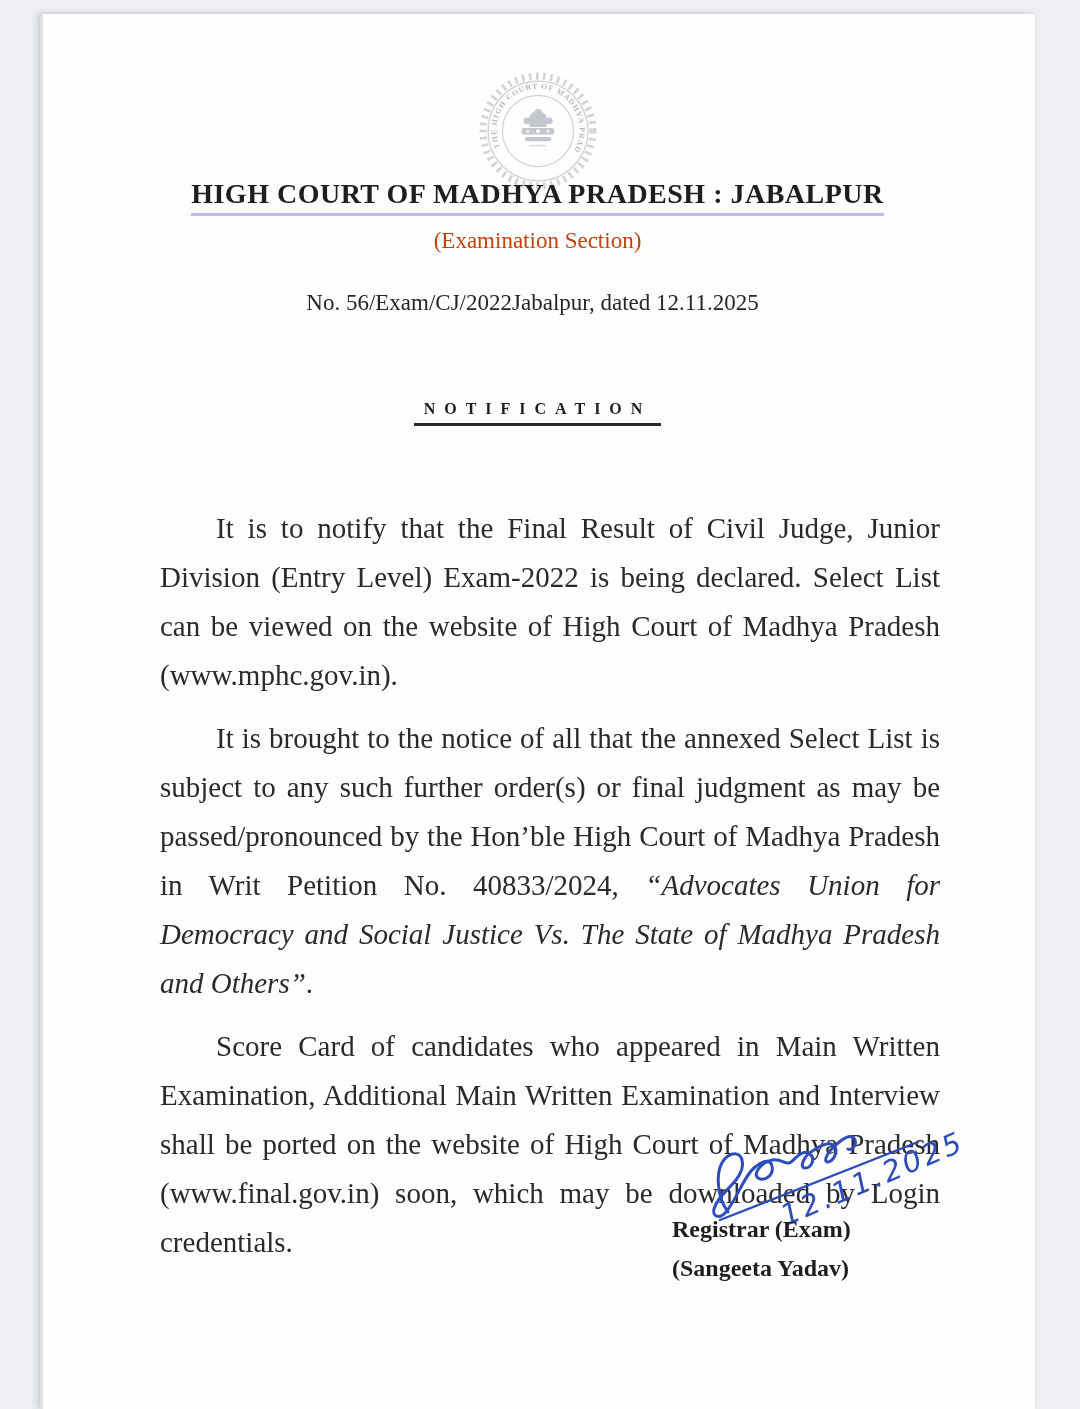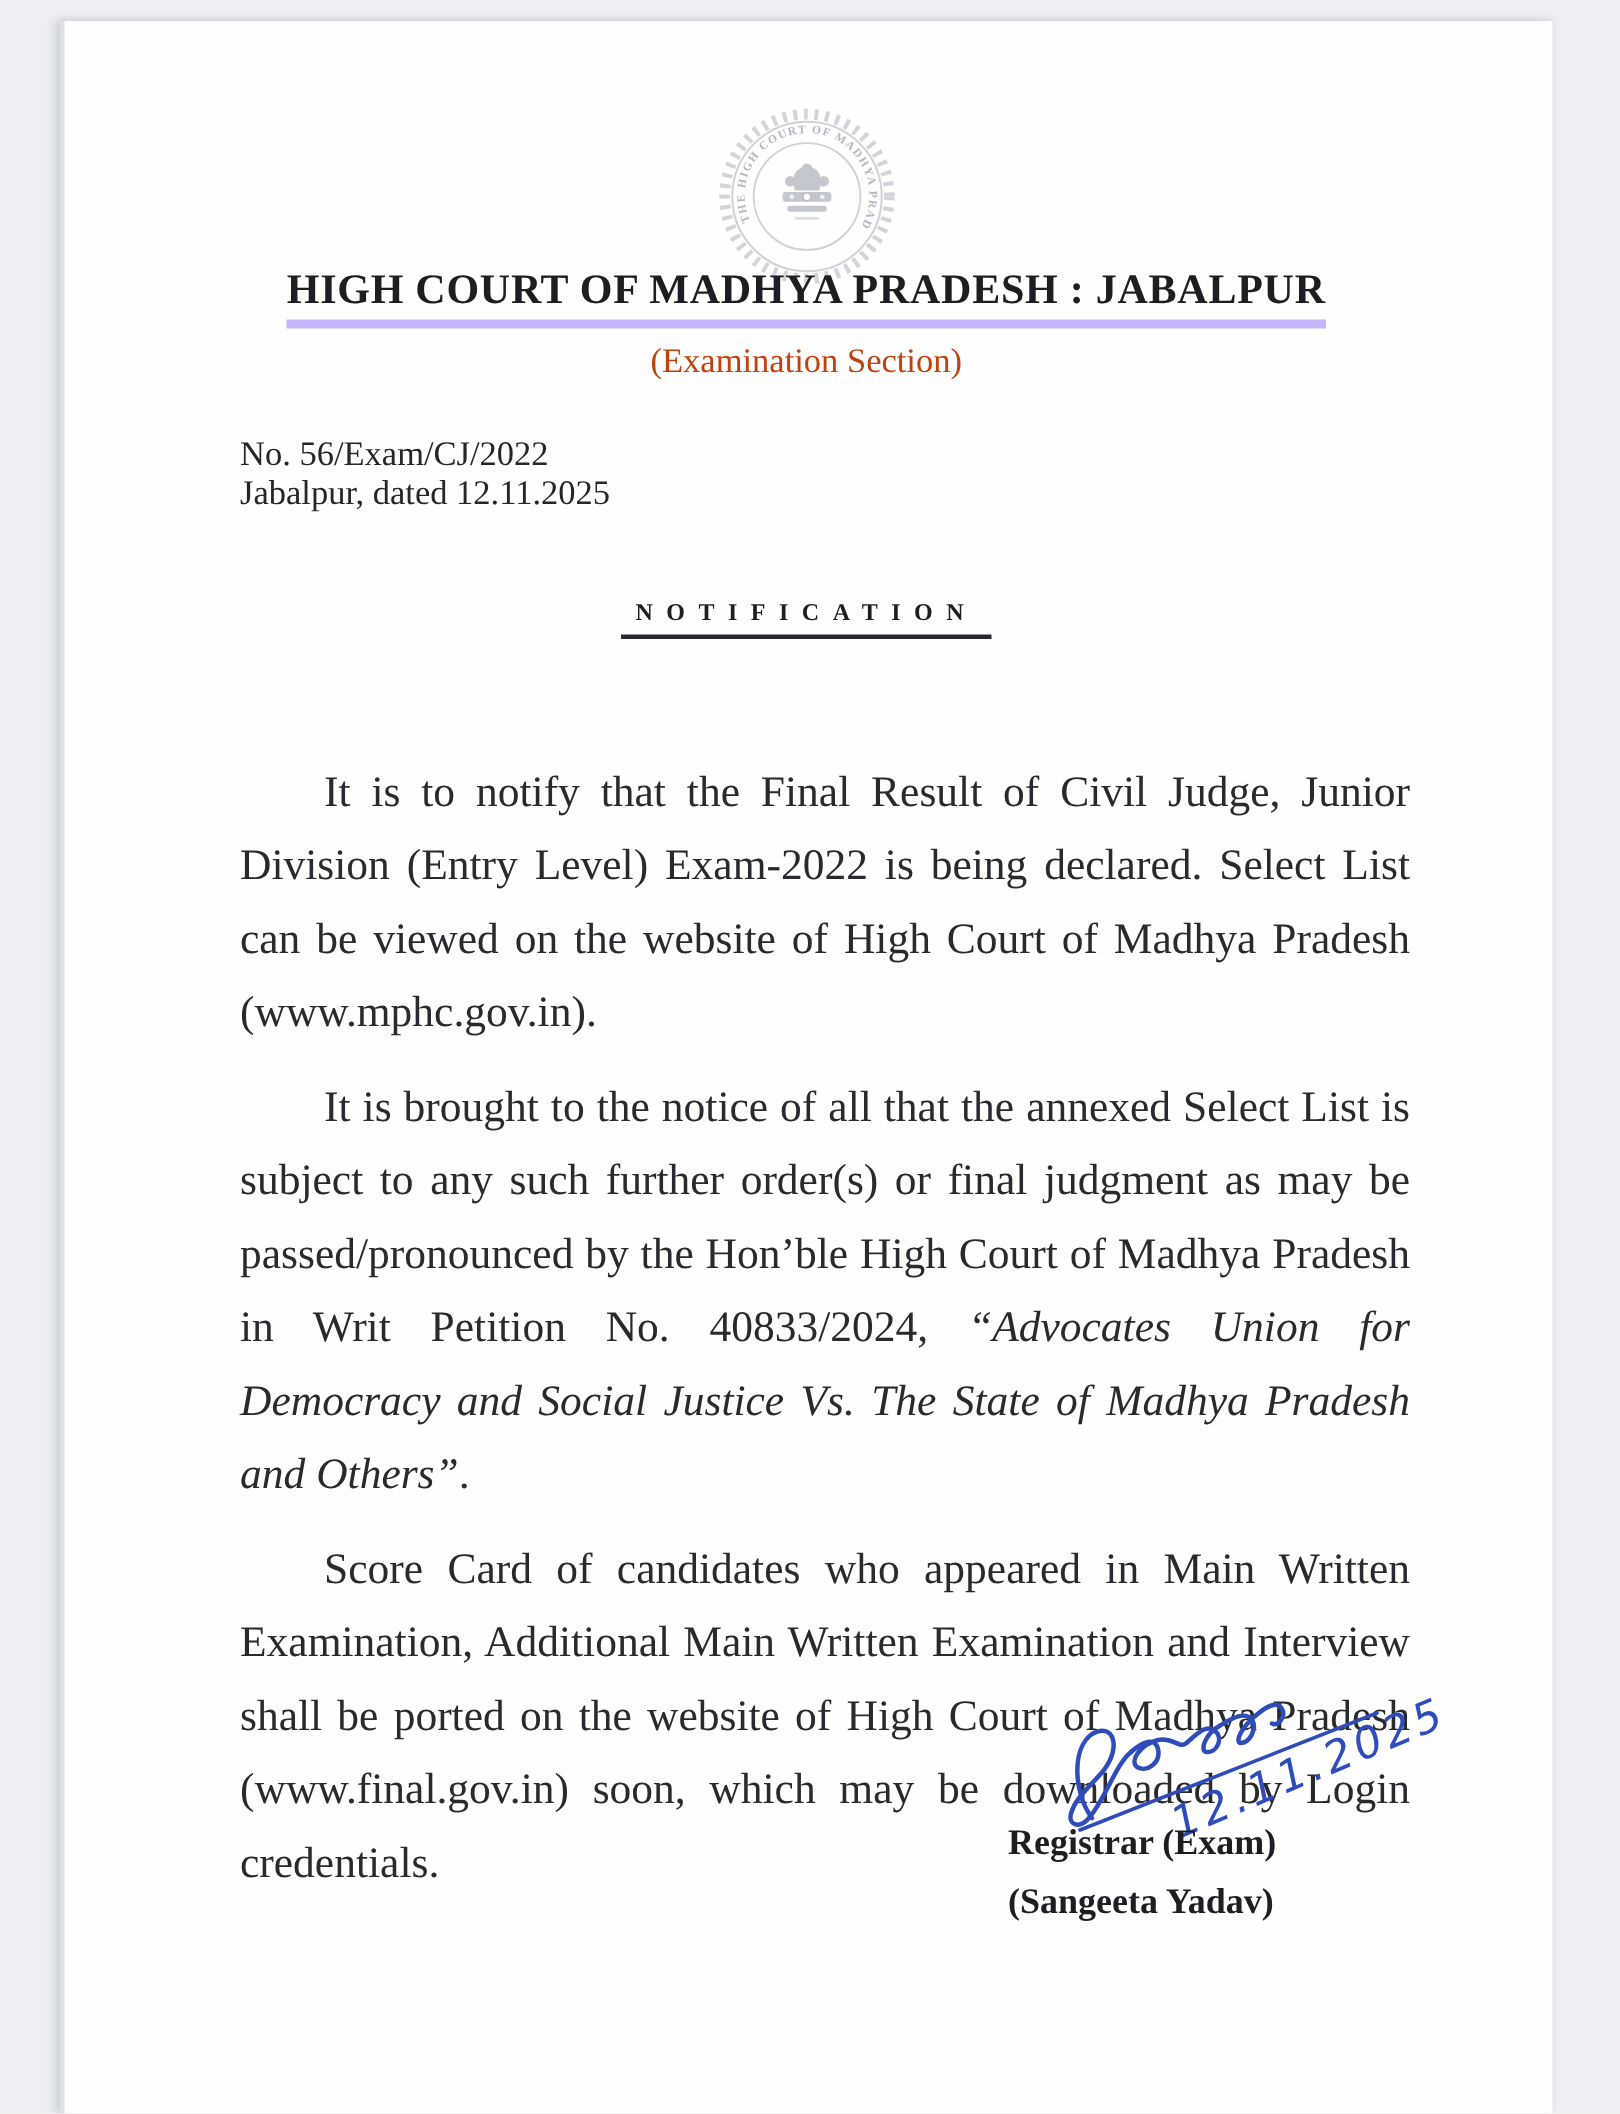--- a/index.html
+++ b/index.html
@@ -43,7 +43,7 @@
     font-weight: bold;
     letter-spacing: 0.5px;
     color: #1e1e22;
-    border-bottom: 6px solid #c4b5fd;
+    border-bottom: 3px solid #c4b5fd;
     padding-bottom: 3px;
   }
   .subtitle-wrap { position: absolute; top: 214px; left: 0; width: 100%; text-align: center; }

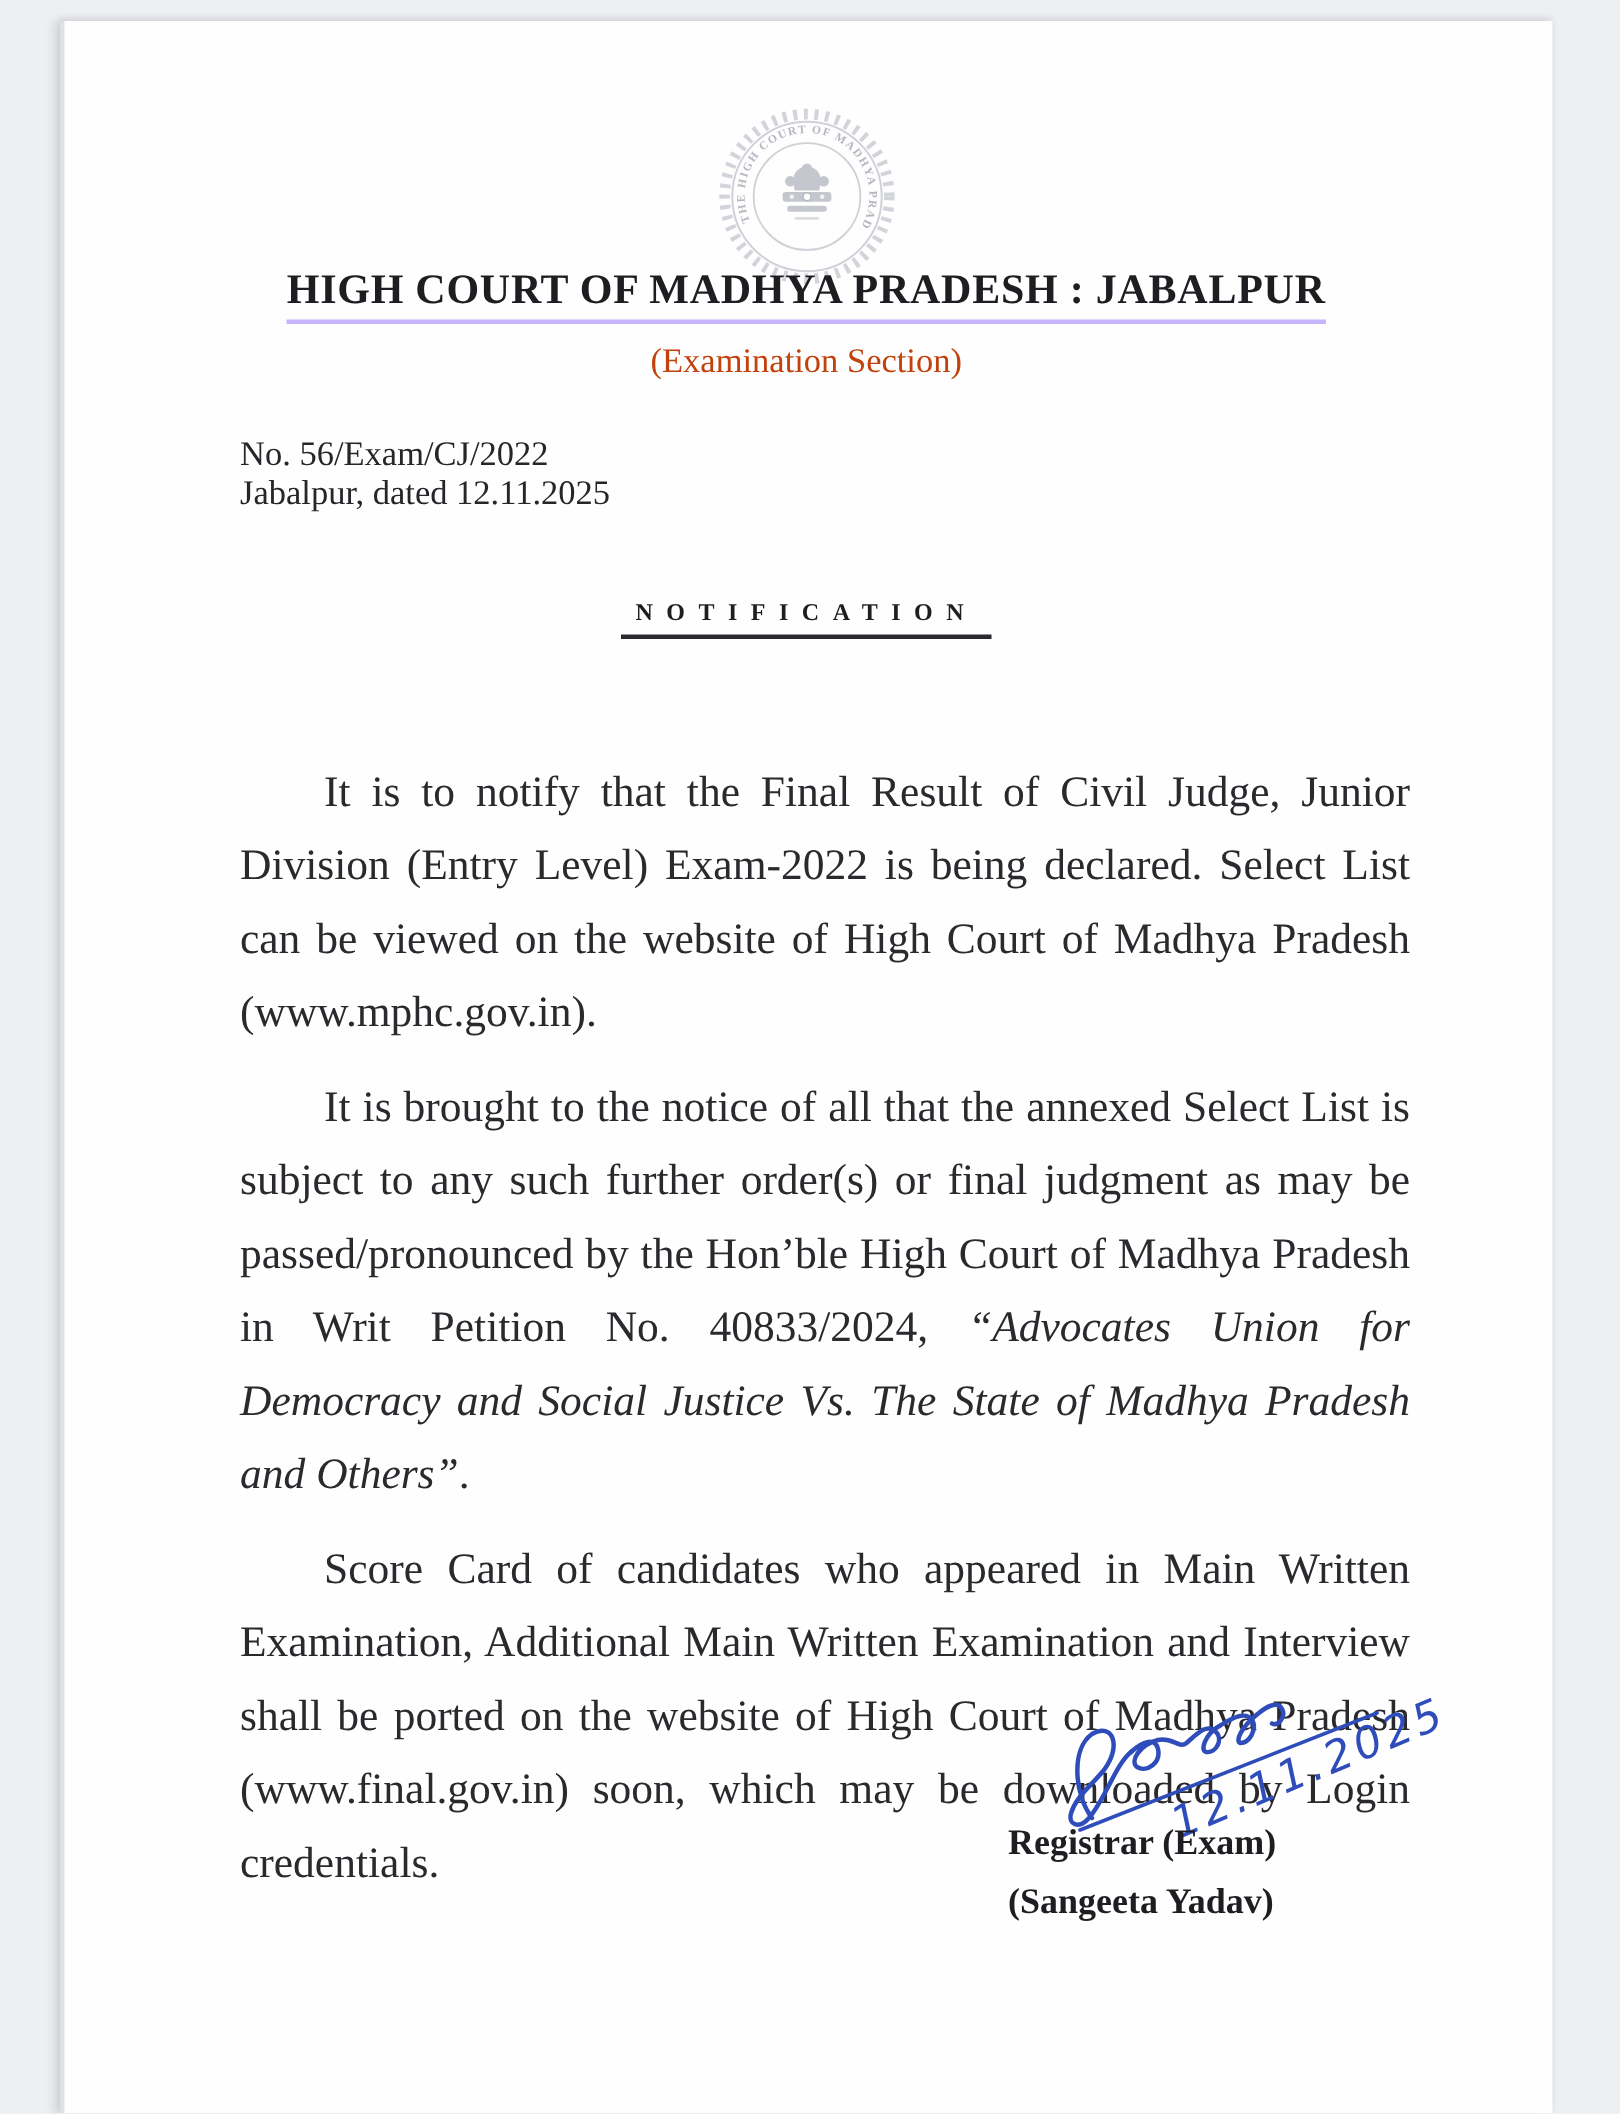--- a/index.html
+++ b/index.html
@@ -57,7 +57,6 @@
     justify-content: center;
     font-size: 23px;
     color: #26262a;
-    flex-direction: column;
   }
 
   .notif-wrap { position: absolute; top: 386px; left: 0; width: 100%; text-align: center; }

